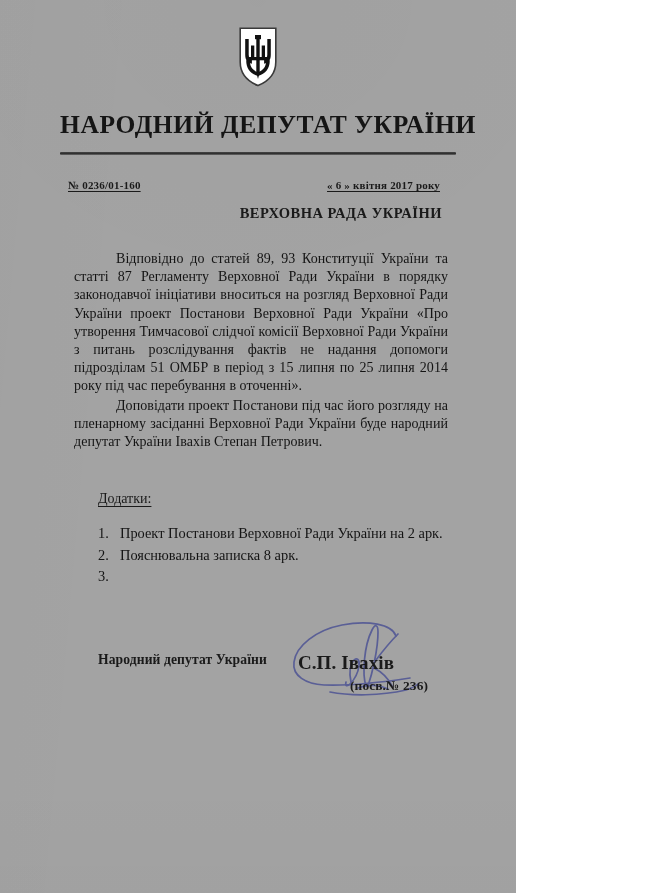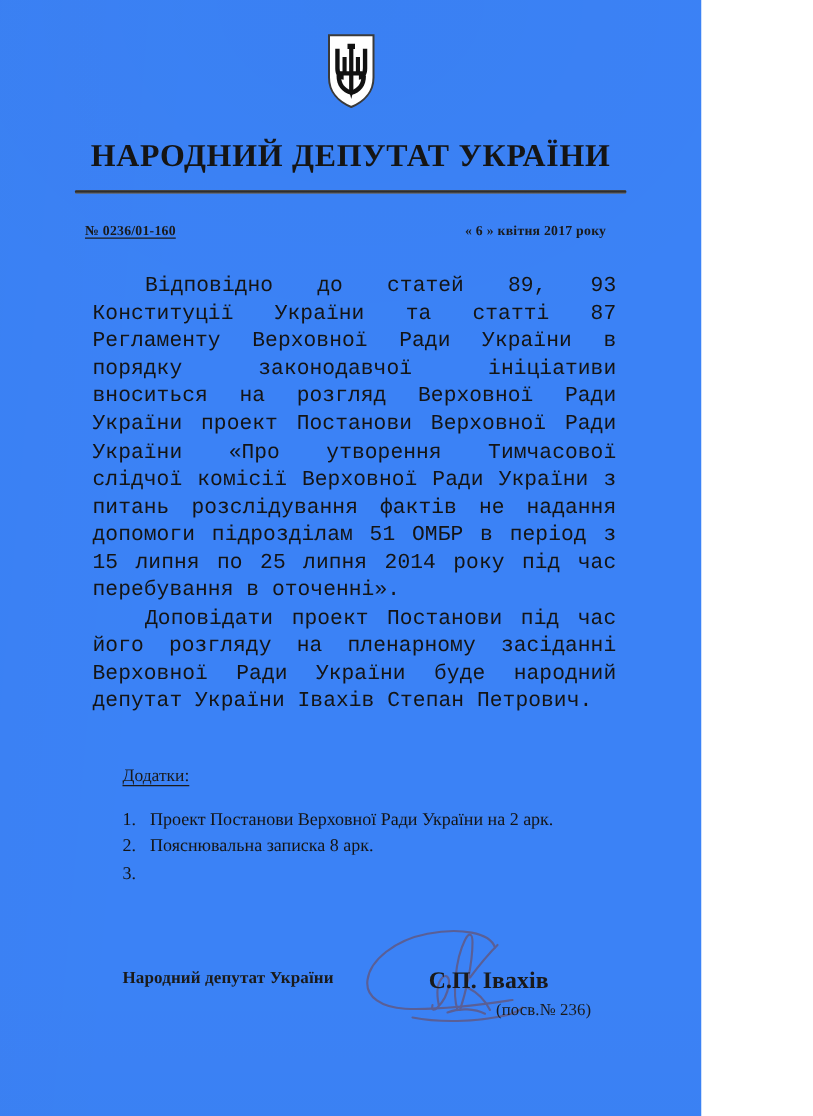--- a/index.html
+++ b/index.html
@@ -19,9 +19,9 @@
 
   .page {
     position: relative;
-    width: 561px;
+    width: 516px;
     height: 893px;
-    background: #3b82f6;
+    background: #a3a3a3;
     box-sizing: border-box;
   }
 

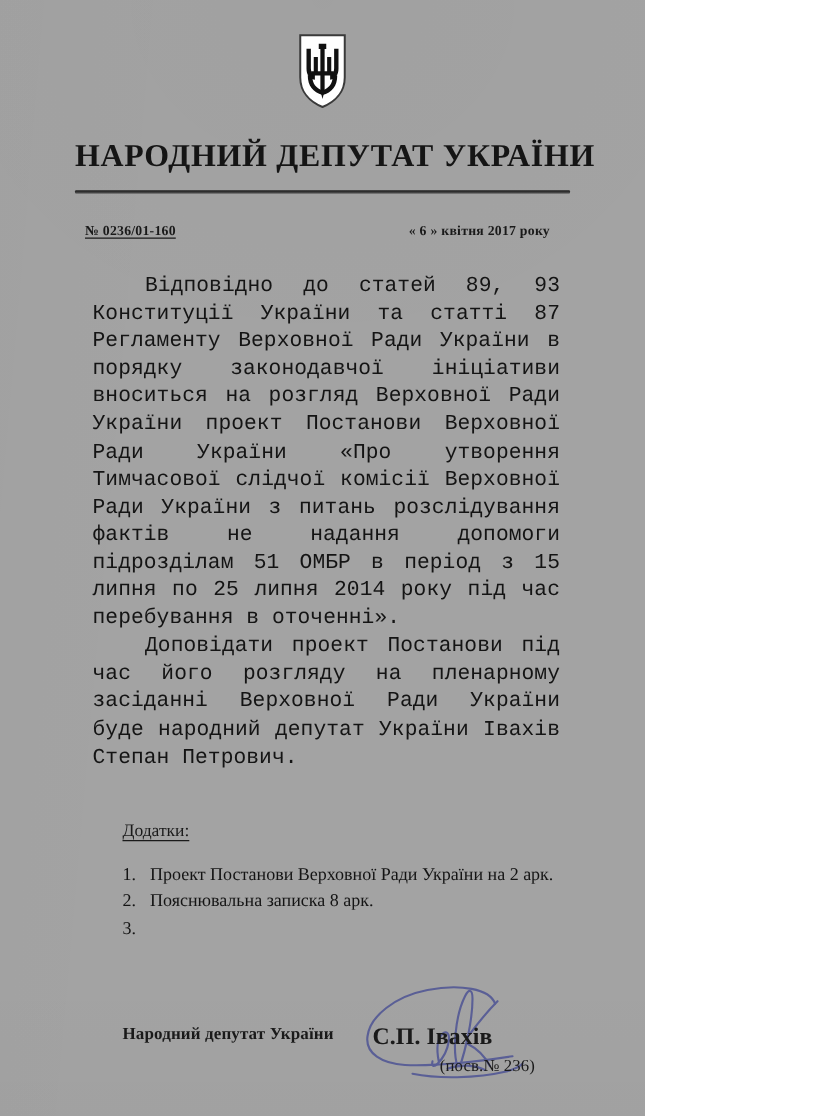--- a/index.html
+++ b/index.html
@@ -87,6 +87,7 @@
     padding-left: 8px;
   }
   .doc-date {
+    text-decoration: underline;
     text-underline-offset: 2px;
     letter-spacing: 0.2px;
     margin-right: 16px;

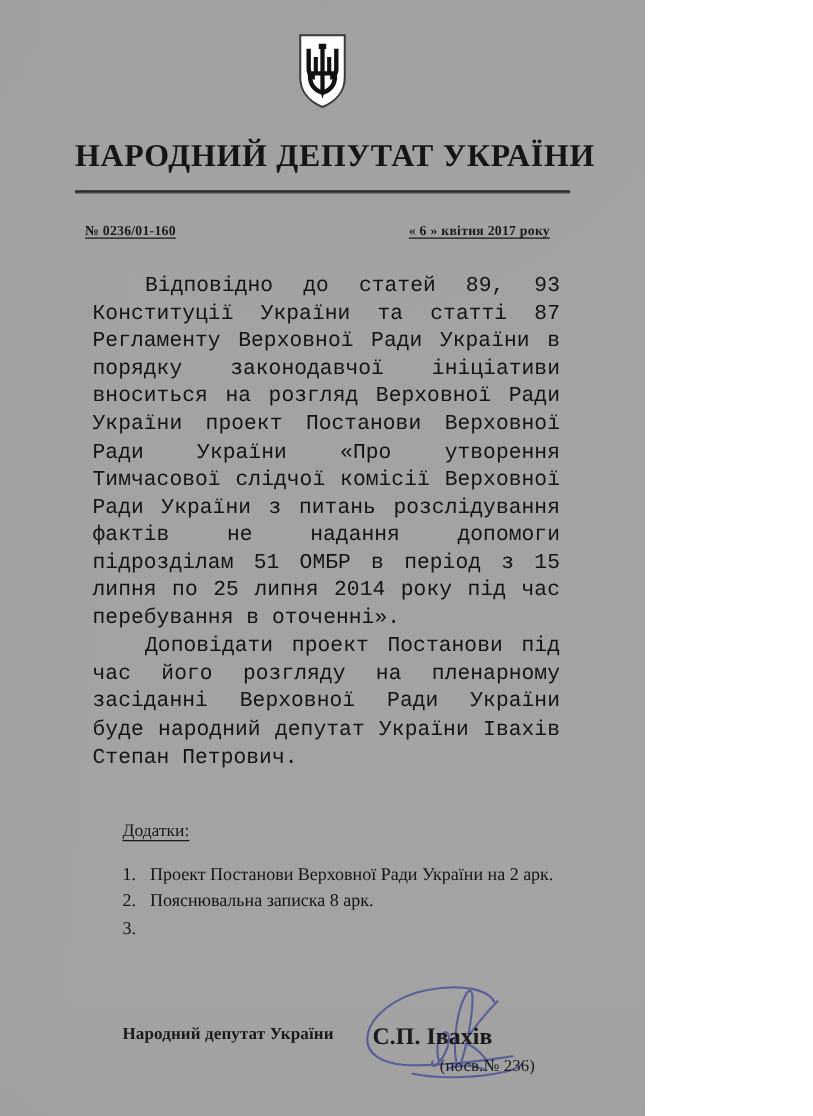--- a/index.html
+++ b/index.html
@@ -234,6 +234,7 @@
       <span class="doc-date">« 6 » квітня 2017 року</span>
     </div>
 
+    <div class="addressee">ВЕРХОВНА РАДА УКРАЇНИ</div>
 
     <div class="body-block">
       <p class="para">Відповідно до статей 89, 93 Конституції України та статті 87 Регламенту Верховної Ради України в порядку законодавчої ініціативи вноситься на розгляд Верховної Ради України проект Постанови Верховної Ради України «Про утворення Тимчасової слідчої комісії Верховної Ради України з питань розслідування фактів не надання допомоги підрозділам 51 ОМБР в період з 15 липня по 25 липня 2014 року під час перебування в оточенні».</p>

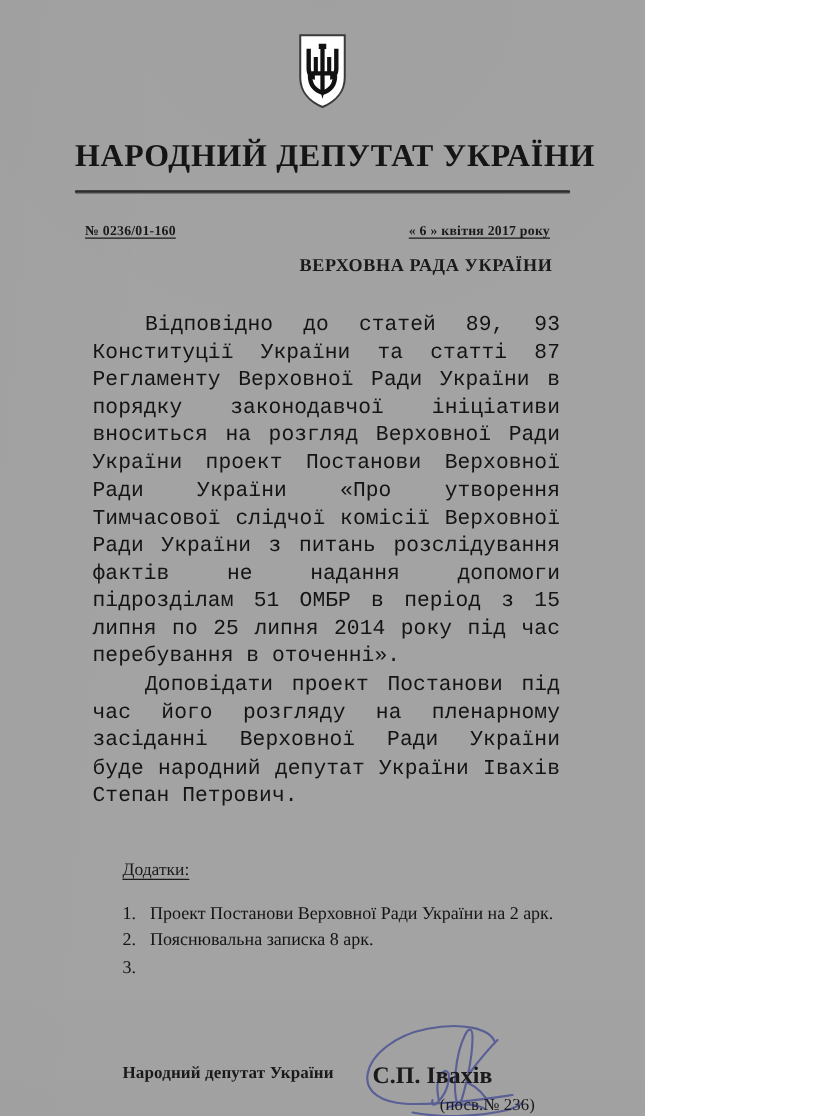--- a/index.html
+++ b/index.html
@@ -109,13 +109,12 @@
   }
   .para {
     margin: 0 0 0 0;
-    font-size: 17px;
+    font-size: 14px;
     line-height: 1.30;
     text-align: justify;
     text-indent: 42px;
     color: #141414;
     letter-spacing: 0.05px;
-    font-family: Liberation Mono, monospace;
   }
   .para + .para {
     margin-top: 1px;

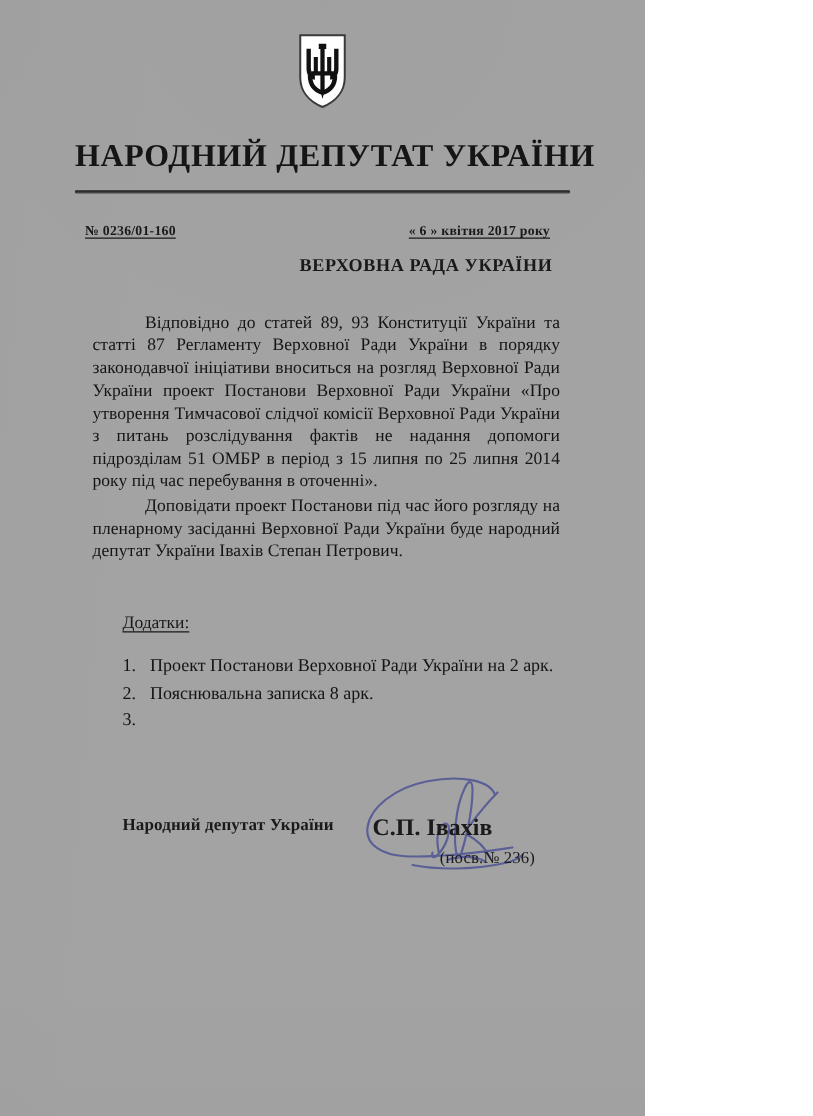--- a/index.html
+++ b/index.html
@@ -176,6 +176,7 @@
     top: 42px;
     font-size: 13.4px;
     letter-spacing: 0.1px;
+    font-weight: bold;
   }
   .sig-ink {
     position: absolute;

